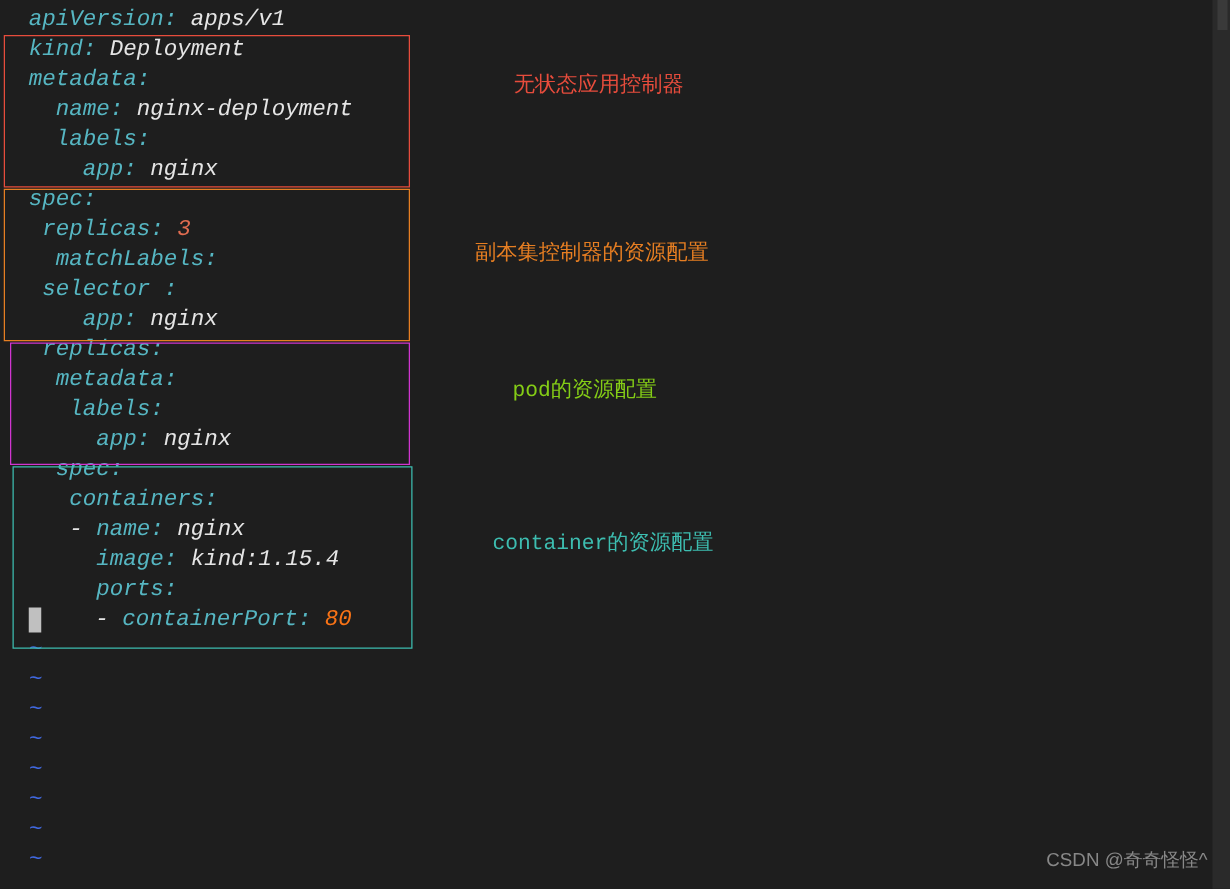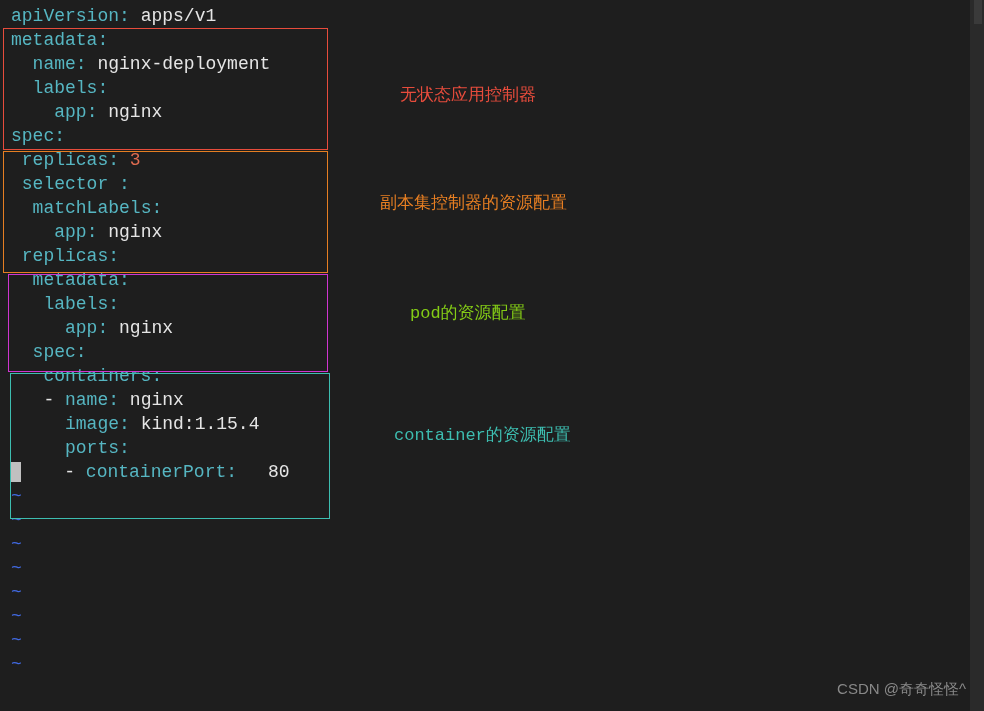--- a/index.html
+++ b/index.html
@@ -19,8 +19,9 @@
       overflow: hidden;
     }
     .editor {
-      padding: 4px 0 0 11px;
+      padding: 4px 0 0 23px;
       position: relative;
+      font-style: italic;
     }
     .line {
       white-space: pre;

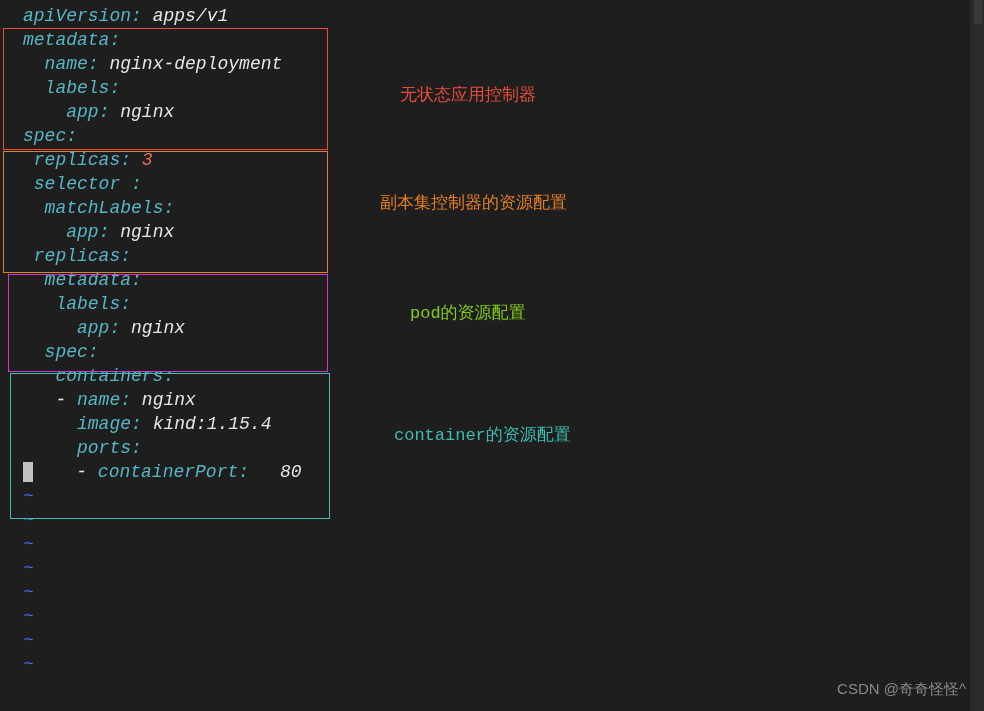--- a/index.html
+++ b/index.html
@@ -89,6 +89,7 @@
 
 <div class="editor">
   <div class="line"><span class="key">apiVersion</span><span class="colon">:</span> <span class="value">apps/v1</span></div>
+  <div class="line"><span class="key">kind</span><span class="colon">:</span> <span class="value">Deployment</span></div>
   <div class="line"><span class="key">metadata</span><span class="colon">:</span></div>
   <div class="line">  <span class="key">name</span><span class="colon">:</span> <span class="value">nginx-deployment</span></div>
   <div class="line">  <span class="key">labels</span><span class="colon">:</span></div>

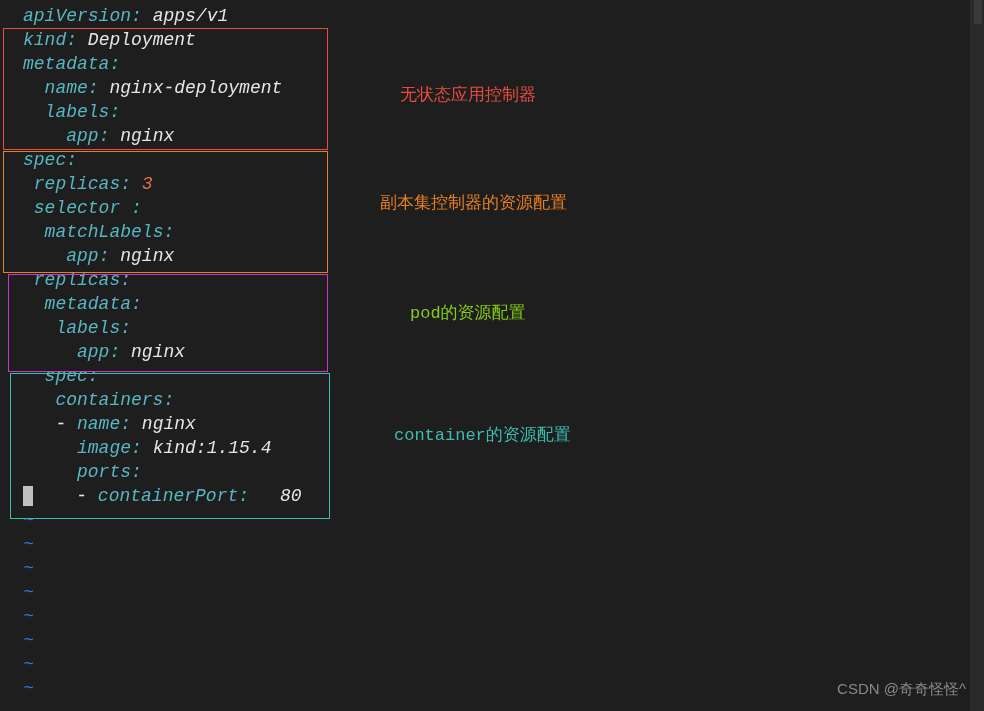--- a/index.html
+++ b/index.html
@@ -124,7 +124,7 @@
 <div class="box box-magenta" style="left:8px; top:274px; width:320px; height:98px;"></div>
 <div class="box box-cyan" style="left:10px; top:373px; width:320px; height:146px;"></div>
 
-<div class="annotation ann-red" style="left:400px; top:58px;margin-top:26px;">无状态应用控制器</div>
+<div class="annotation ann-red" style="left:411px; top:58px;">无状态应用控制器</div>
 <div class="annotation ann-orange" style="left:380px; top:192px;">副本集控制器的资源配置</div>
 <div class="annotation ann-magenta" style="left:410px; top:302px;">pod的资源配置</div>
 <div class="annotation ann-cyan" style="left:394px; top:424px;">container的资源配置</div>

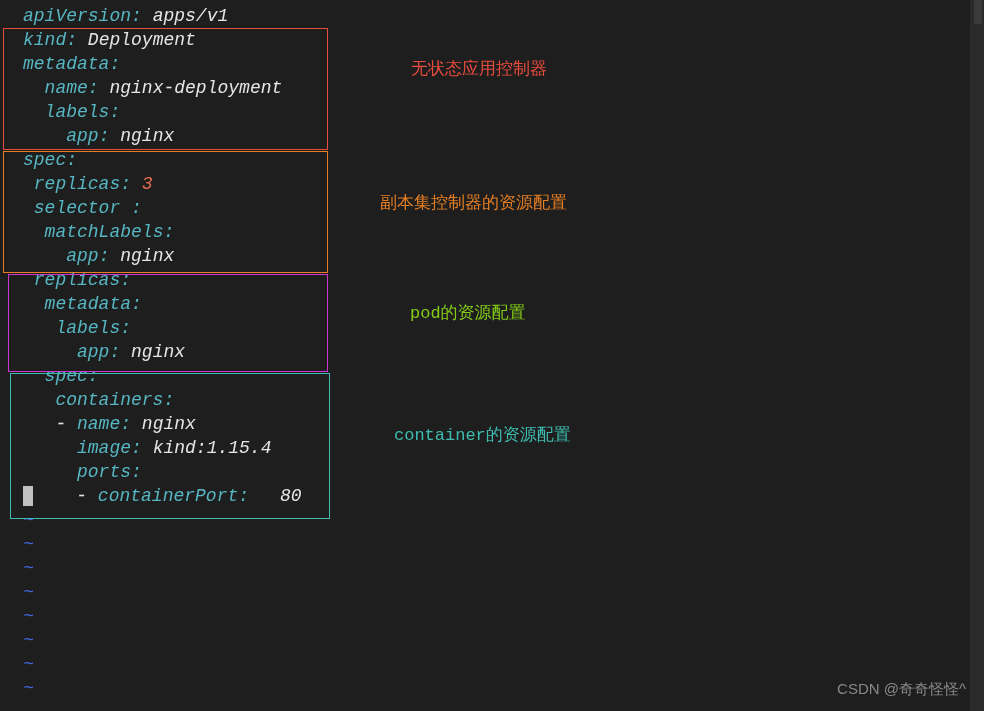--- a/index.html
+++ b/index.html
@@ -96,8 +96,8 @@
   <div class="line">    <span class="key">app</span><span class="colon">:</span> <span class="value">nginx</span></div>
   <div class="line"><span class="key">spec</span><span class="colon">:</span></div>
   <div class="line"> <span class="key">replicas</span><span class="colon">:</span> <span class="number">3</span></div>
+  <div class="line">  <span class="key">matchLabels</span><span class="colon">:</span></div>
   <div class="line"> <span class="key">selector </span><span class="colon">:</span></div>
-  <div class="line">  <span class="key">matchLabels</span><span class="colon">:</span></div>
   <div class="line">    <span class="key">app</span><span class="colon">:</span> <span class="value">nginx</span></div>
   <div class="line"> <span class="key">replicas</span><span class="colon">:</span></div>
   <div class="line">  <span class="key">metadata</span><span class="colon">:</span></div>

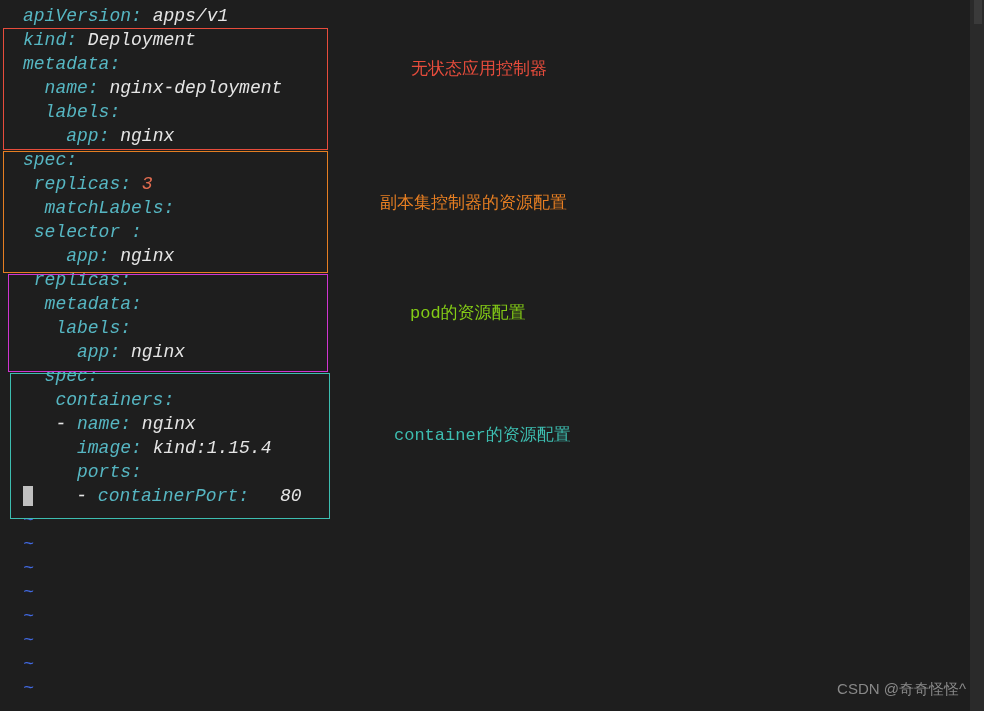--- a/index.html
+++ b/index.html
@@ -31,7 +31,7 @@
     .colon { color: #56b6c2; }
     .value { color: #e5e5e5; }
     .number { color: #e06c50; }
-    .port-number { color: #e5e5e5; margin-left: 20px; }
+    .port-number { color: #f97316; }
     .tilde { color: #4169e1; }
     .cursor {
       background: #c0c0c0;

